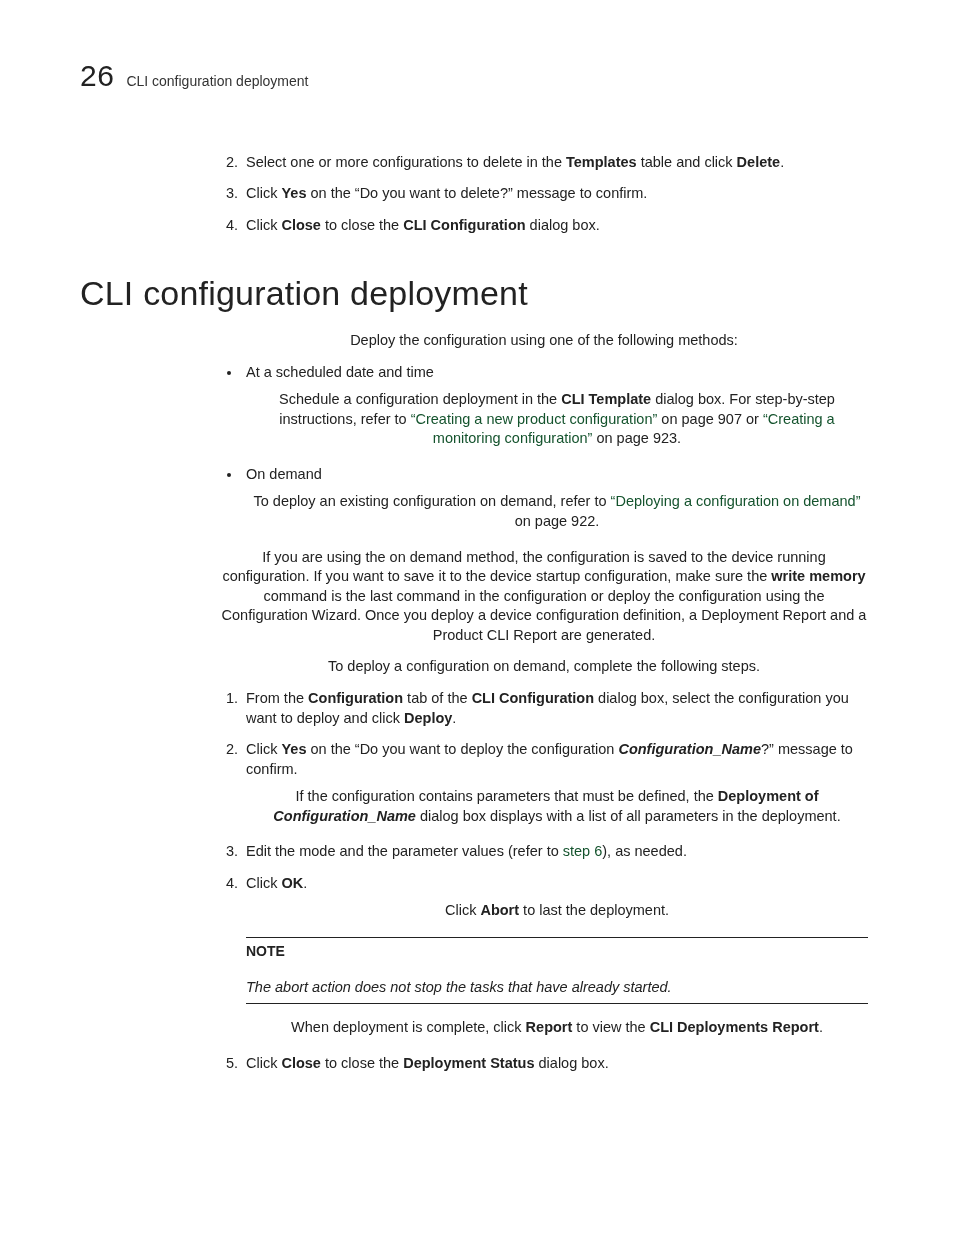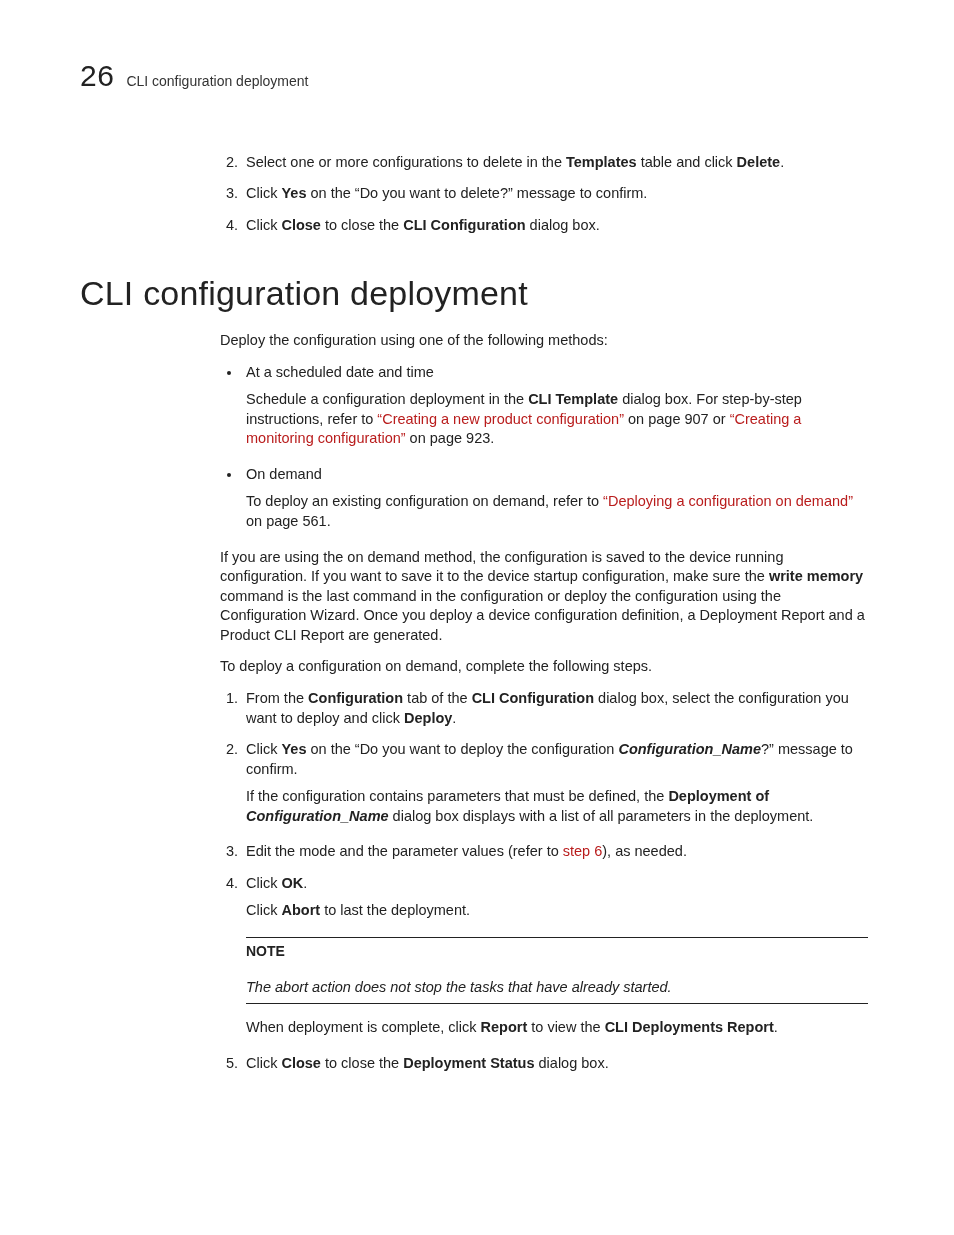--- a/index.html
+++ b/index.html
@@ -78,7 +78,7 @@
     font-size: 24px;
     margin: 28px 0 10px 0;
   }
-  p { margin: 0 0 12px 0; }
+  p { margin: 0 0 12px 0; text-align: center; }
   .b { font-weight: 700; }
   .i { font-style: italic; font-weight: bold; }
   a.xref {

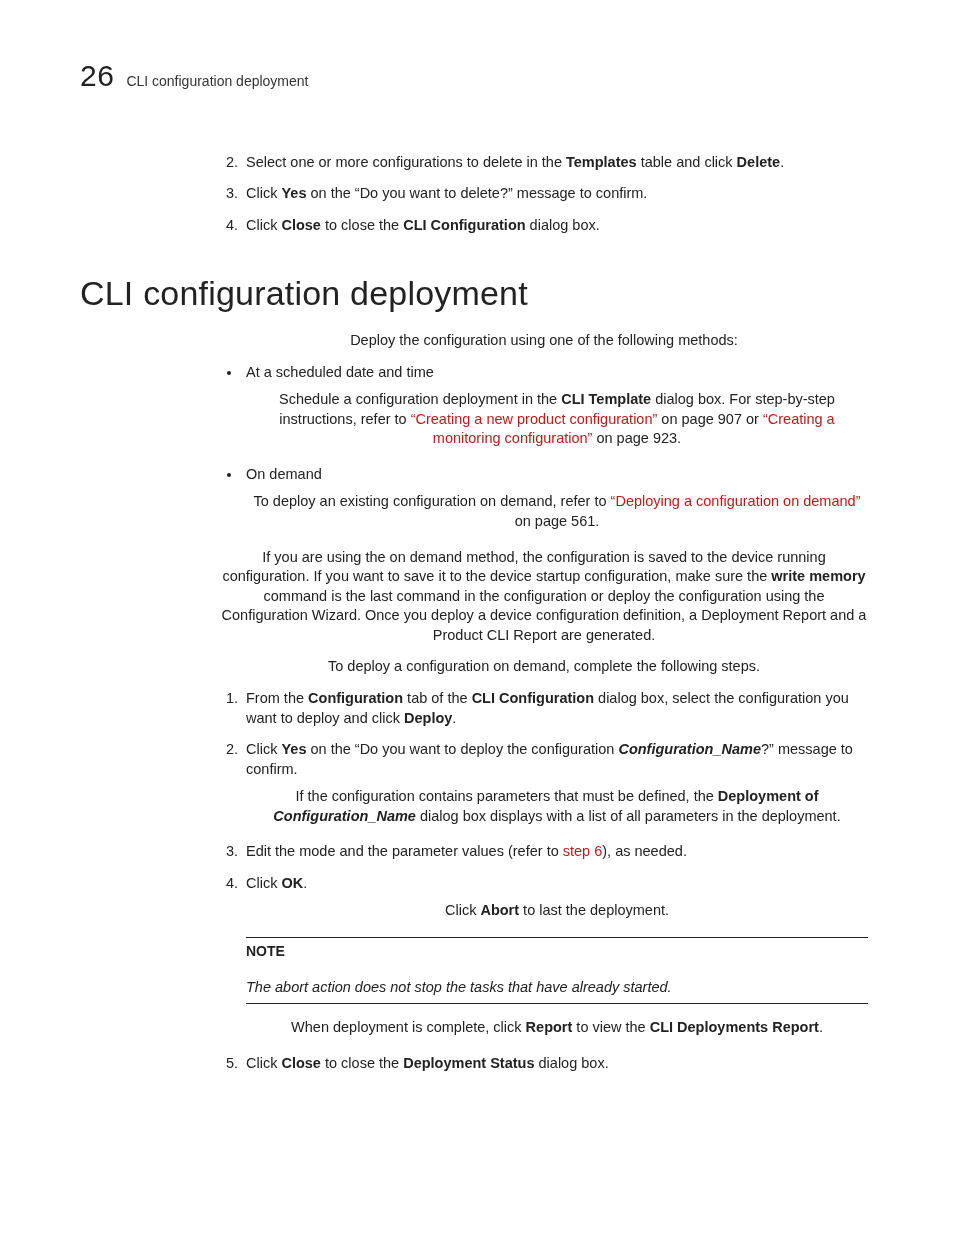--- a/index.html
+++ b/index.html
@@ -82,7 +82,7 @@
   .b { font-weight: 700; }
   .i { font-style: italic; font-weight: bold; }
   a.xref {
-    color: #b91c1c;
+    color: #14532d;
     text-decoration: none;
   }
   .note-block {

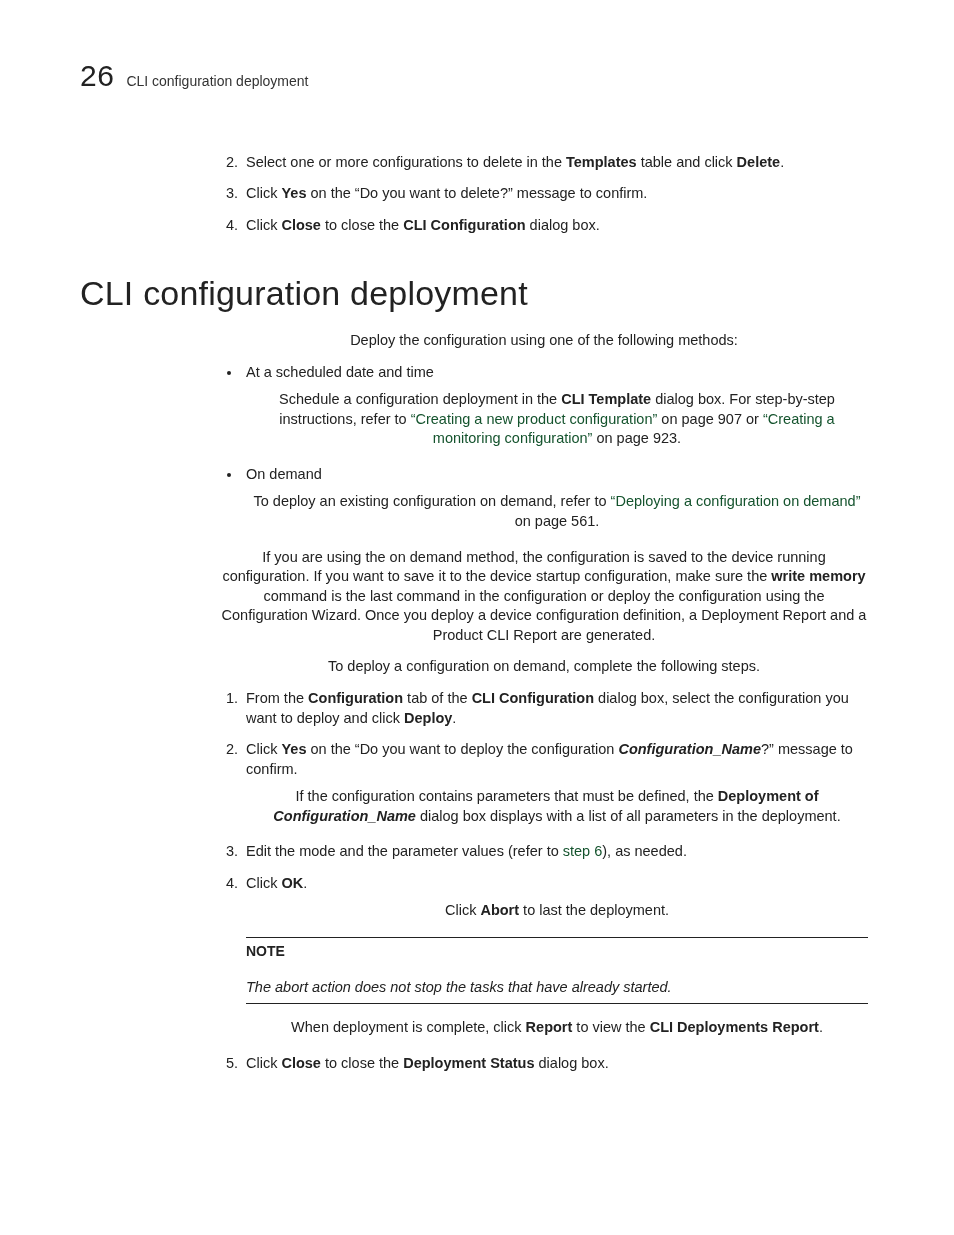--- a/index.html
+++ b/index.html
@@ -143,7 +143,7 @@
       <li>
         <span data-bind="section.bullets.1.lead">On demand</span>
         <p class="sub-p">
-          <span data-bind="section.bullets.1.body_parts_a.0">To deploy an existing configuration on demand, refer to </span><a class="xref" href="#" data-bind="section.bullets.1.link_a">“Deploying a configuration on demand”</a><span data-bind="section.bullets.1.tail_a"> on page 561.</span>
+          <span data-bind="section.bullets.1.body_parts_a.0">To deploy an existing configuration on demand, refer to </span><a class="xref" href="#" data-bind="section.bullets.1.link_a">“Deploying a configuration on demand”</a><span data-bind="section.bullets.1.tail_a"> on page 922.</span>
         </p>
       </li>
     </ul>

